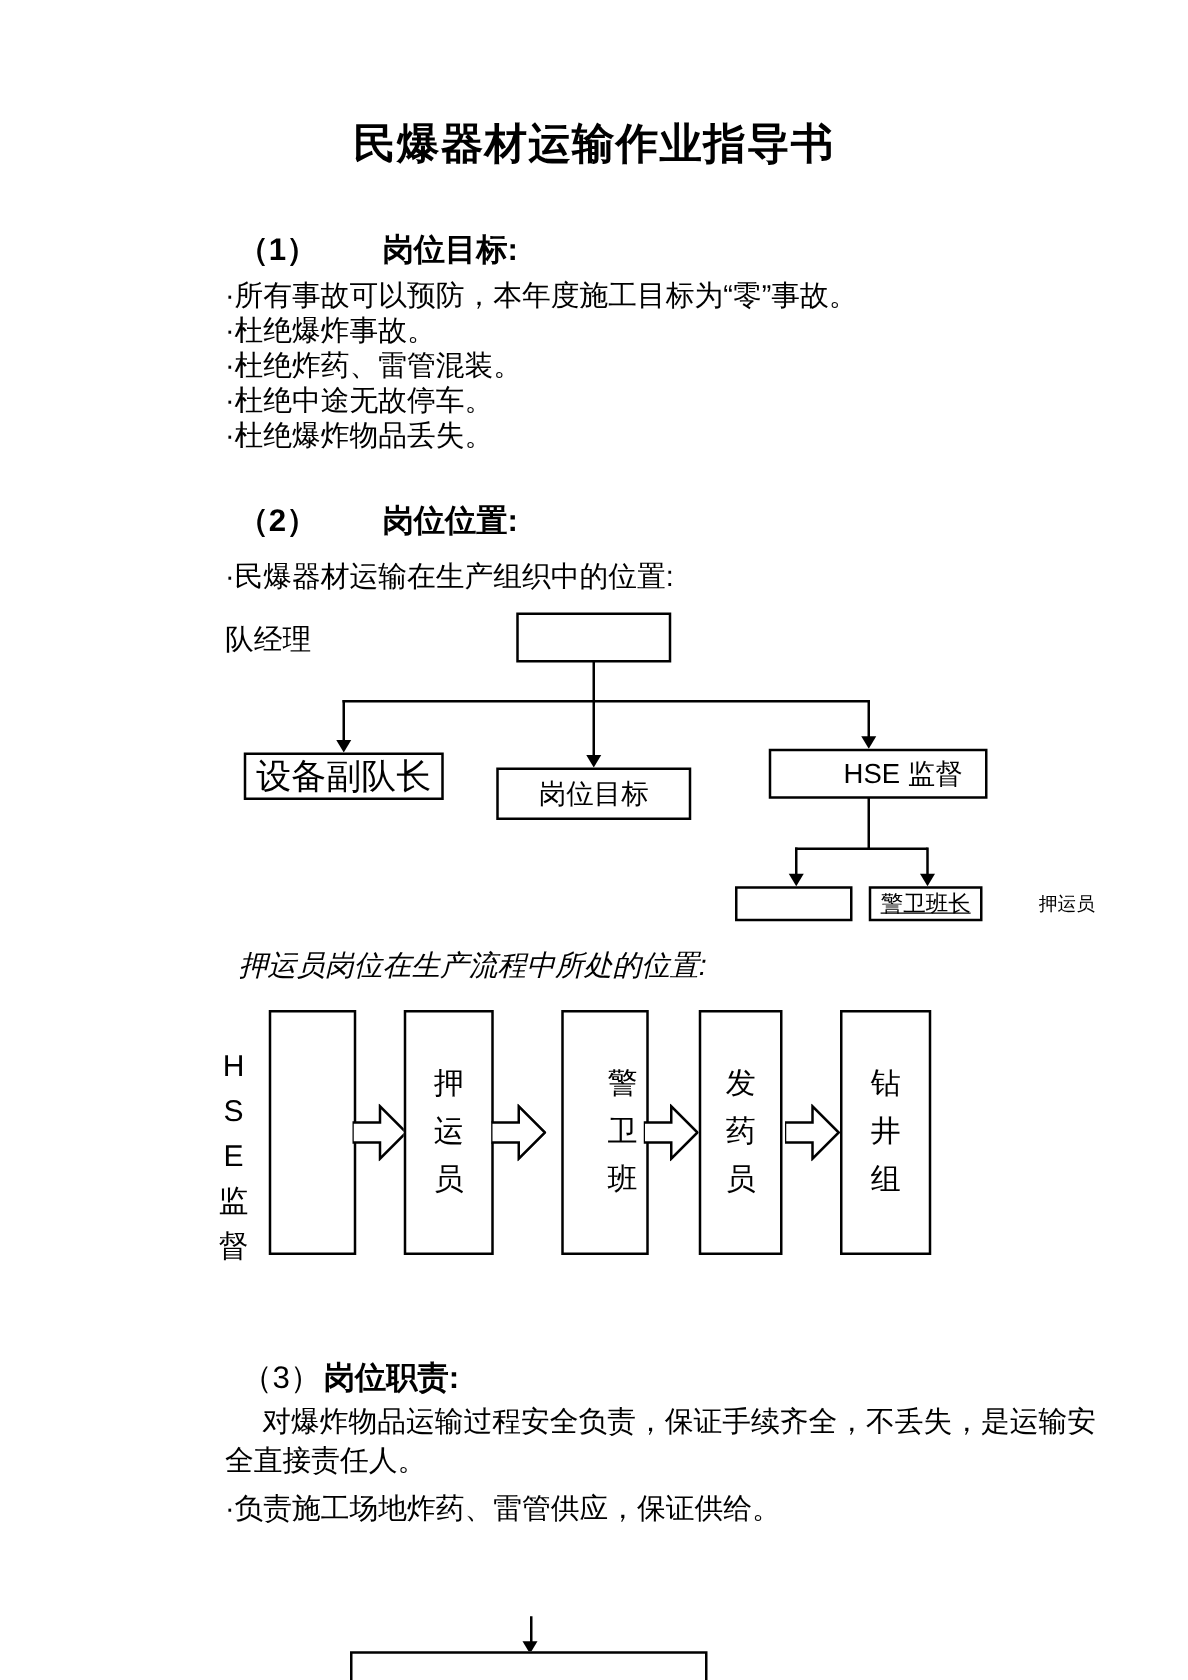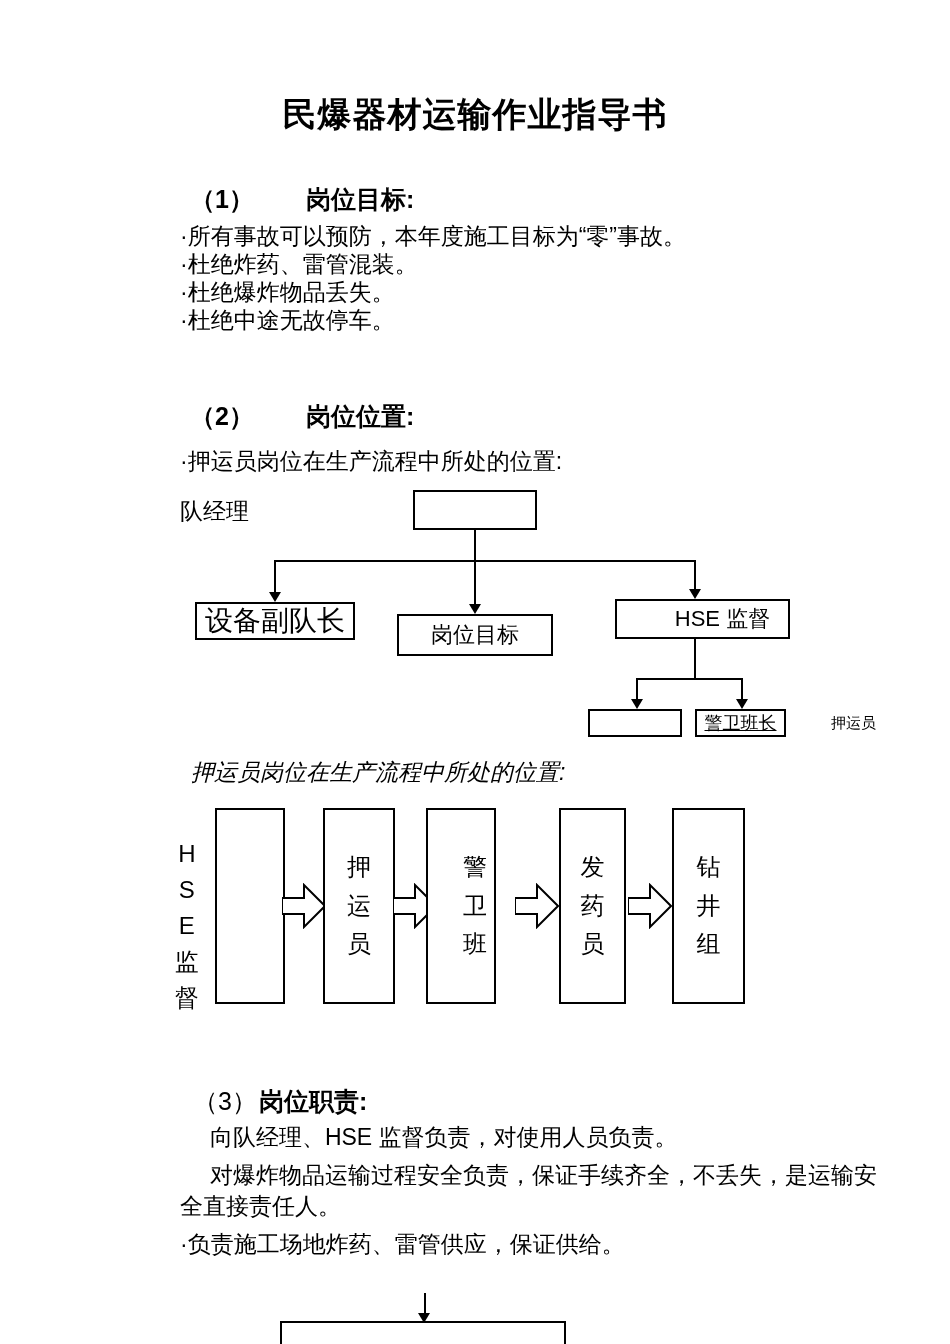--- a/index.html
+++ b/index.html
@@ -57,6 +57,7 @@
   </div>
   <div class="abs body-list" style="left:135px; top:222px;">
     <div class="body-line">·所有事故可以预防，本年度施工目标为“零”事故。</div>
+    <div class="body-line">·杜绝爆炸事故。</div>
     <div class="body-line">·杜绝炸药、雷管混装。</div>
     <div class="body-line">·杜绝爆炸物品丢失。</div>
     <div class="body-line">·杜绝中途无故停车。</div>

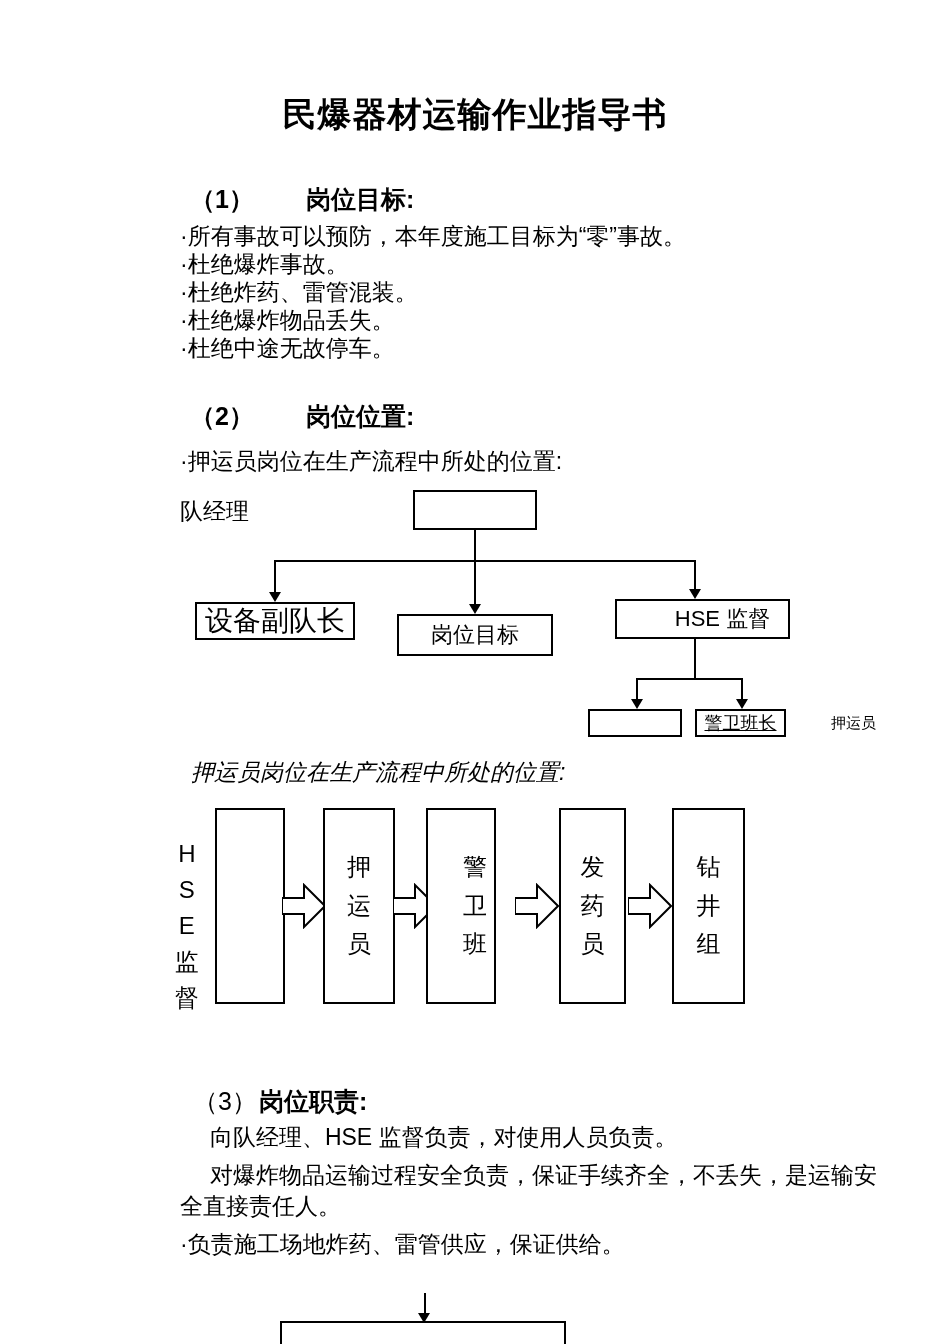--- a/index.html
+++ b/index.html
@@ -59,8 +59,8 @@
     <div class="body-line">·所有事故可以预防，本年度施工目标为“零”事故。</div>
     <div class="body-line">·杜绝爆炸事故。</div>
     <div class="body-line">·杜绝炸药、雷管混装。</div>
+    <div class="body-line">·杜绝中途无故停车。</div>
     <div class="body-line">·杜绝爆炸物品丢失。</div>
-    <div class="body-line">·杜绝中途无故停车。</div>
   </div>
 
   <div class="sec-heading" style="left:145px; top:400px;">

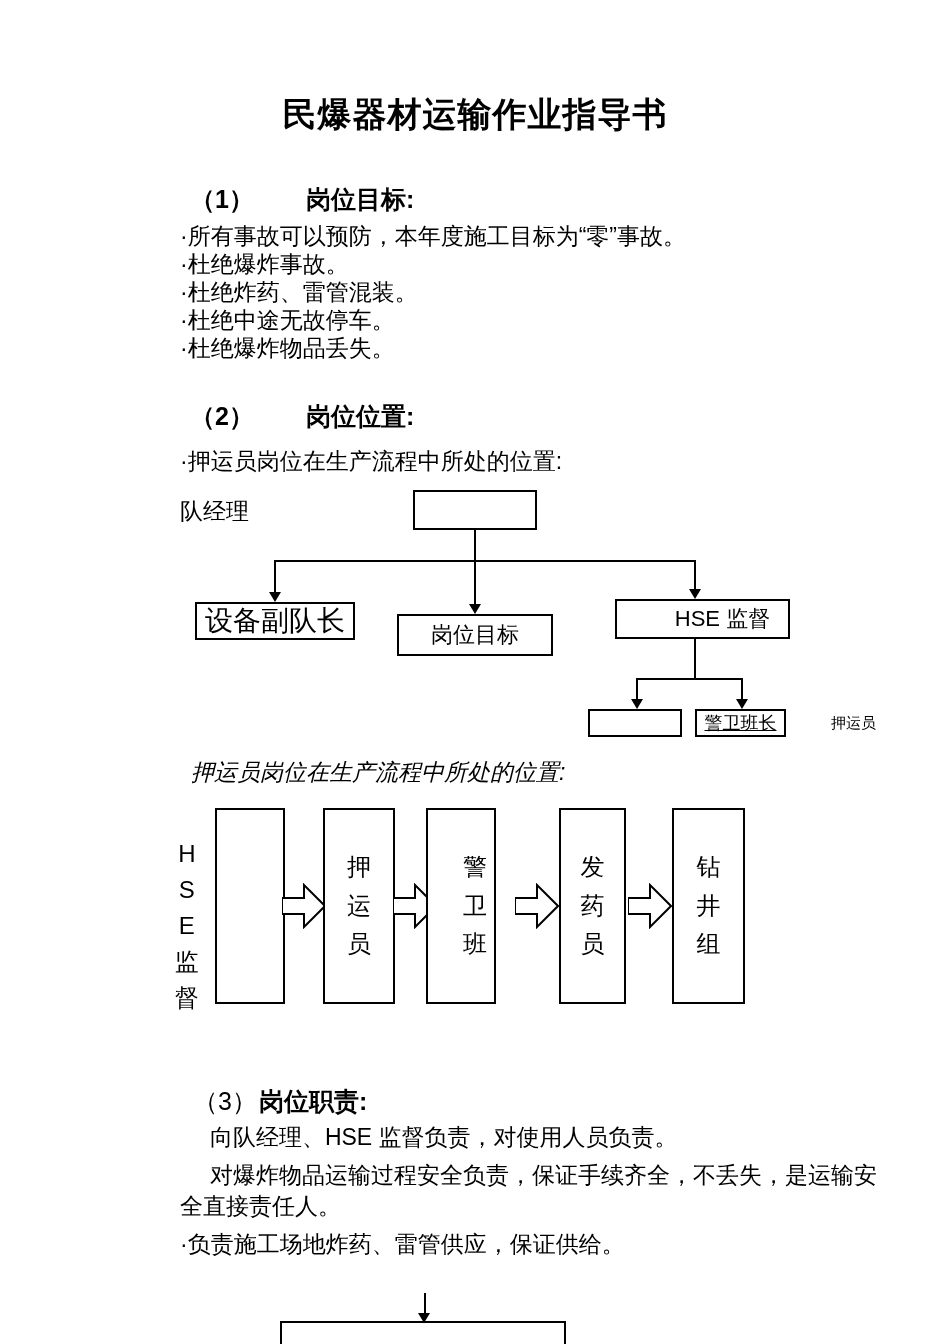--- a/index.html
+++ b/index.html
@@ -66,7 +66,7 @@
   <div class="sec-heading" style="left:145px; top:400px;">
     <span class="sec-num">（2）</span><span>岗位位置:</span>
   </div>
-  <div class="abs body-line" style="left:135px; top:446px;">·押运员岗位在生产流程中所处的位置:</div>
+  <div class="abs body-line" style="left:135px; top:446px;">·民爆器材运输在生产组织中的位置:</div>
 
   <div>
     <div class="plain-label" style="left:135px; top:496px; font-size:23px;">队经理</div>

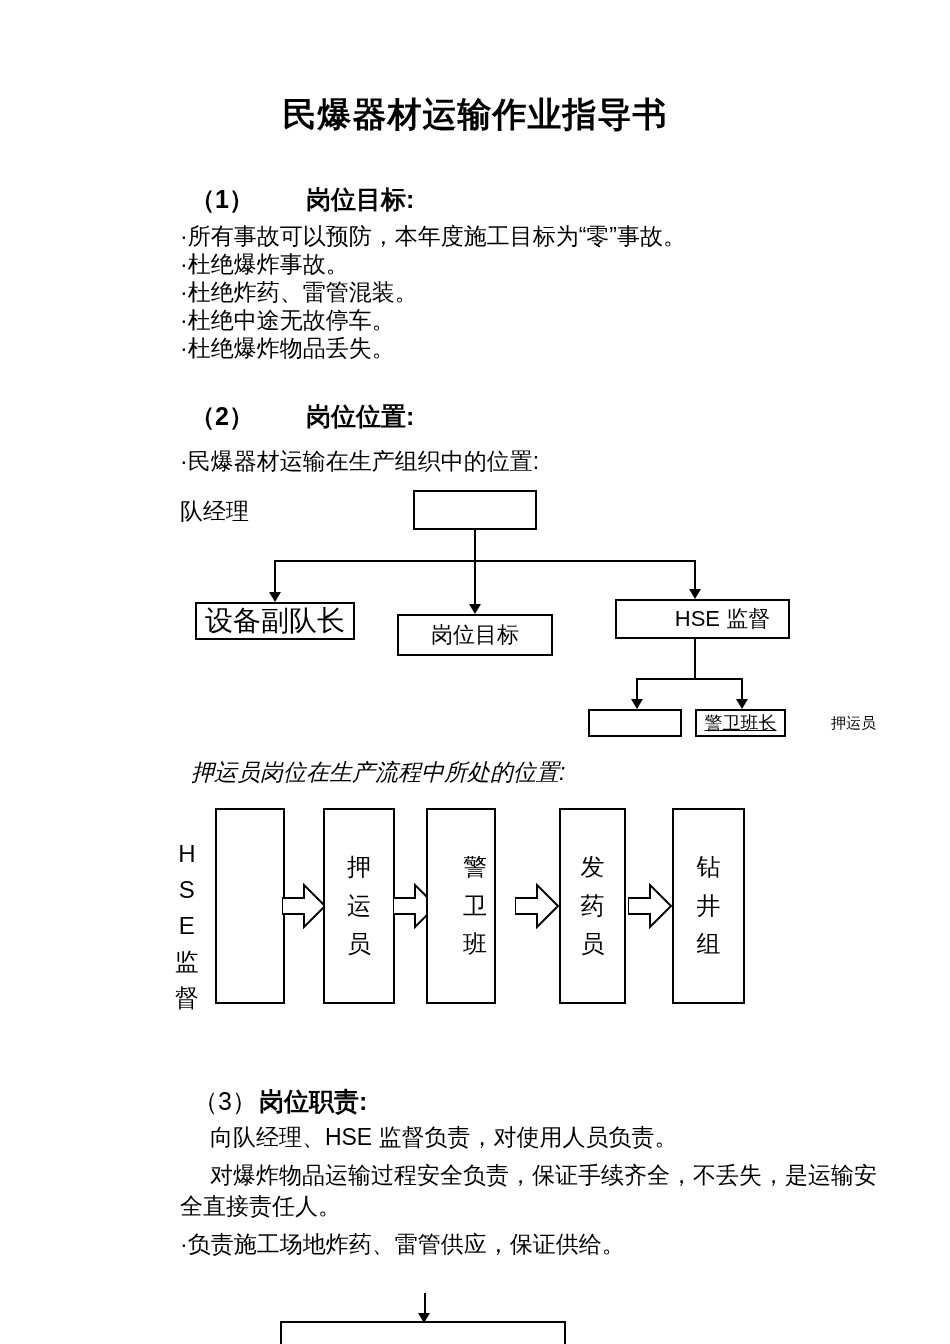--- a/index.html
+++ b/index.html
@@ -118,7 +118,7 @@
       <polygon points="0,15 22,15 22,2 43,23 22,44 22,31 0,31" fill="#ffffff" stroke="#000000" stroke-width="2"></polygon>
     </svg>
 
-    <div class="fbox" style="left:381px; width:70px;padding-left:28px;">
+    <div class="fbox" style="left:404px; width:70px;padding-left:28px;">
       <span class="vtext" style="font-size:24px;">警卫班</span>
     </div>
 

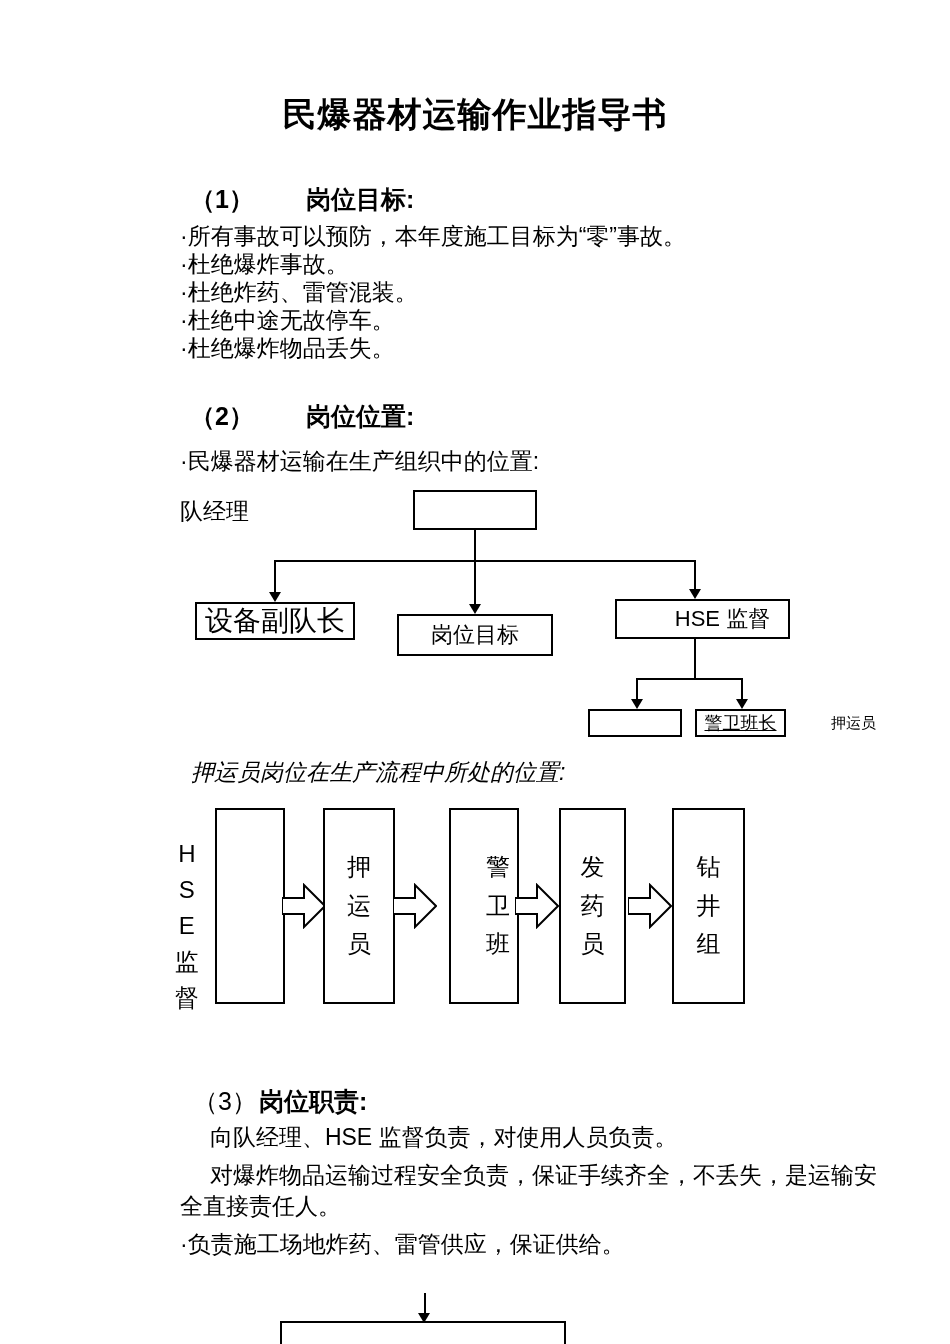--- a/index.html
+++ b/index.html
@@ -143,7 +143,6 @@
     <span class="sec-num tight">（3）</span><span>岗位职责:</span>
   </div>
   <div class="paras" style="left:135px; top:1122px; width:700px;">
-    <p class="indent">向队经理、HSE 监督负责，对使用人员负责。</p>
     <p class="indent">对爆炸物品运输过程安全负责，保证手续齐全，不丢失，是运输安全直接责任人。</p>
     <p>·负责施工场地炸药、雷管供应，保证供给。</p>
   </div>

